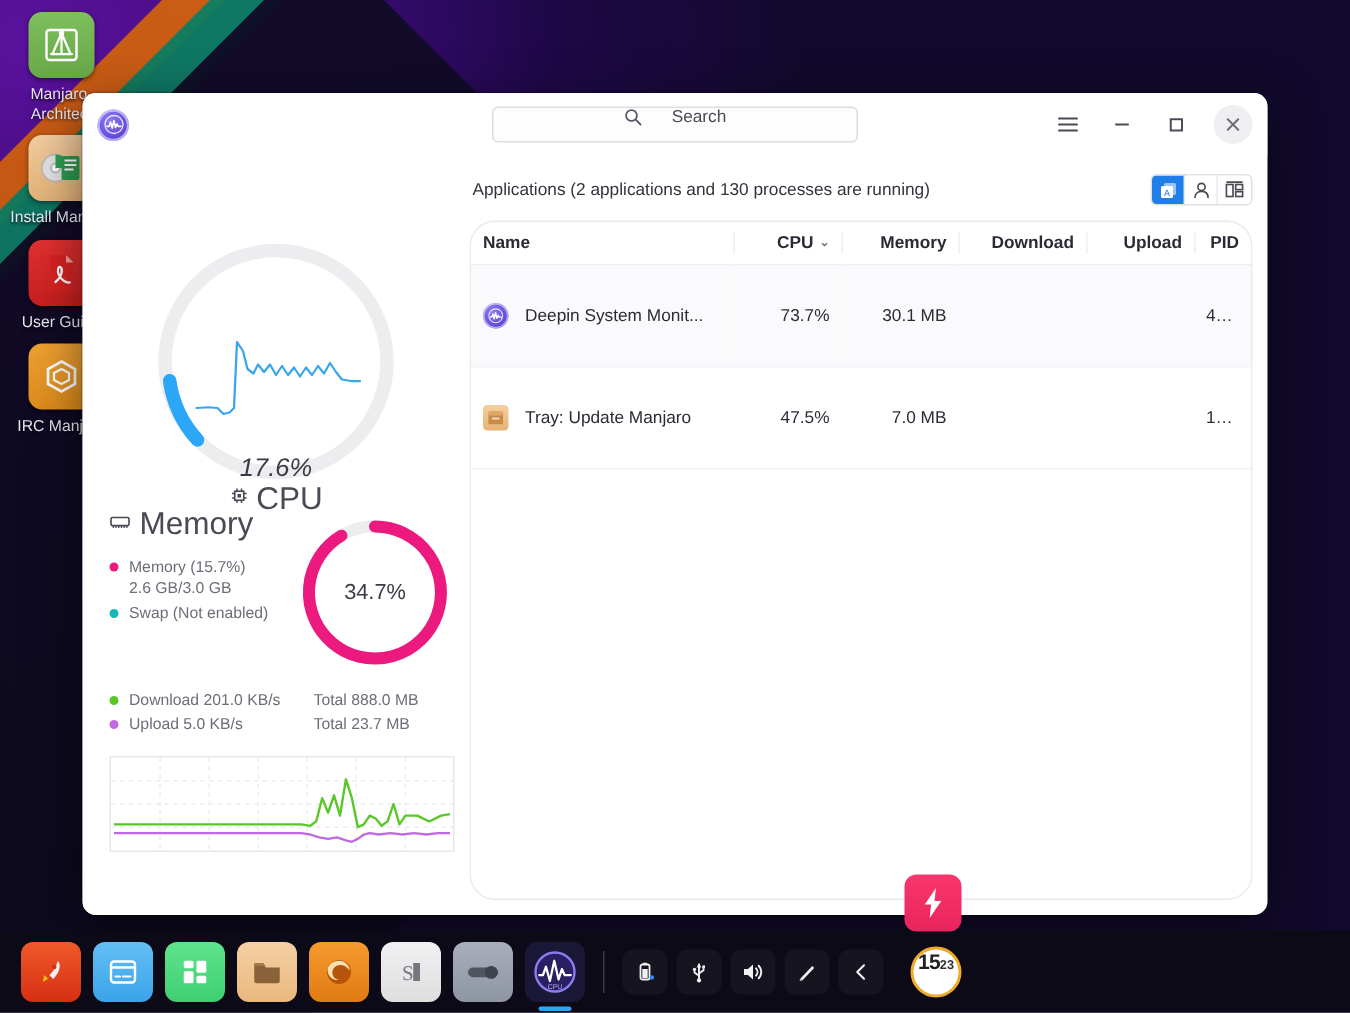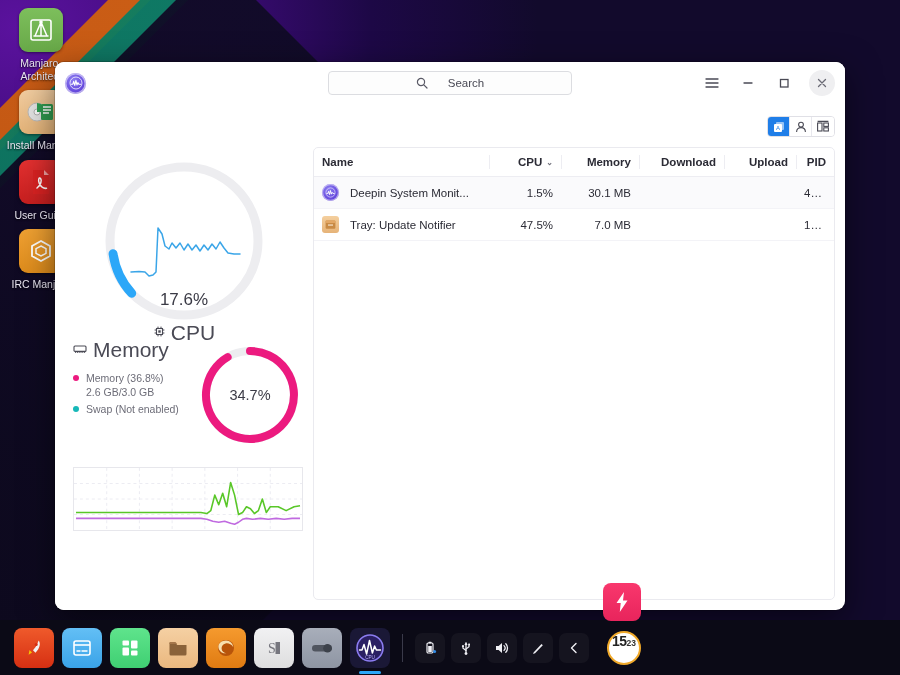--- a/index.html
+++ b/index.html
@@ -118,7 +118,7 @@
     border: 1px solid #dcdde1;
     border-radius: 4px;
     background: #fdfdfd;
-    display: flex; align-items: center; justify-content: center;
+    display: flex; justify-content: center;
     gap: 20px;
   }
   #search-box .s-icon { display: flex; }

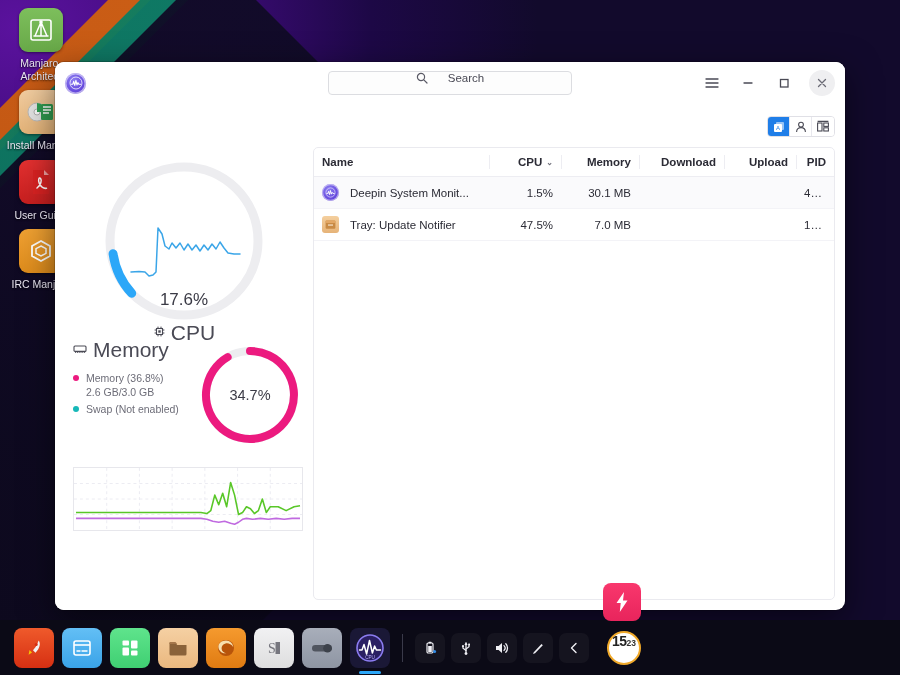--- a/index.html
+++ b/index.html
@@ -532,6 +532,7 @@
     <div id="right-panel">
 
       <div id="apps-header">
+        <span id="apps-summary">Applications (2 applications and 130 processes are running)</span>
         <div id="view-toggle">
           <div class="vt-btn active">
             <svg width="14" height="14" viewBox="0 0 14 14">

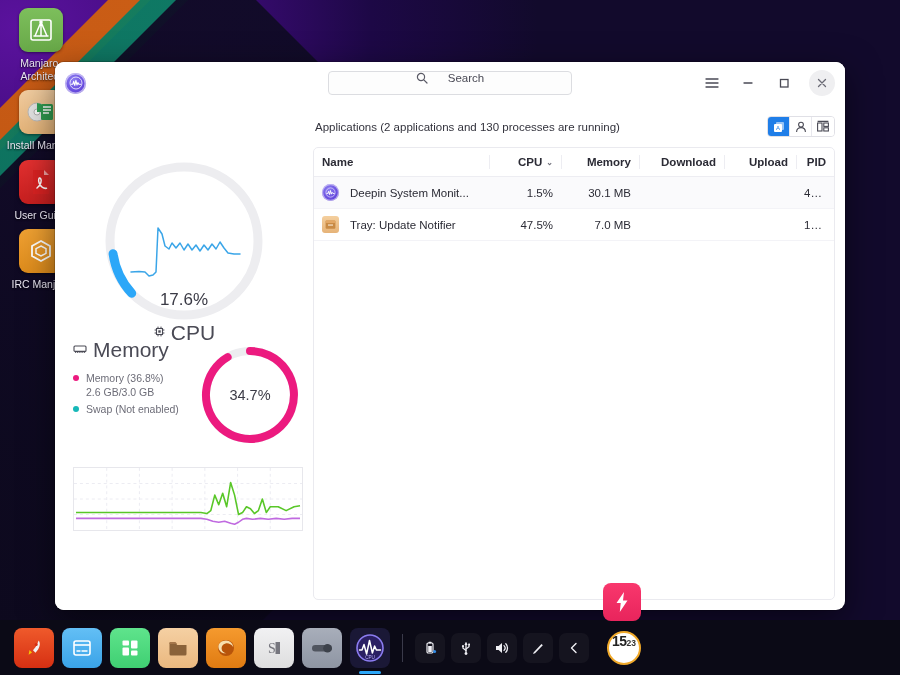--- a/index.html
+++ b/index.html
@@ -236,7 +236,7 @@
   #proc-table {
     flex: 1;
     border: 1px solid #eaeaef;
-    border-radius: 5px;
+    border-radius: 17px;
     background: #fff;
     overflow: hidden;
     display: flex; flex-direction: column;

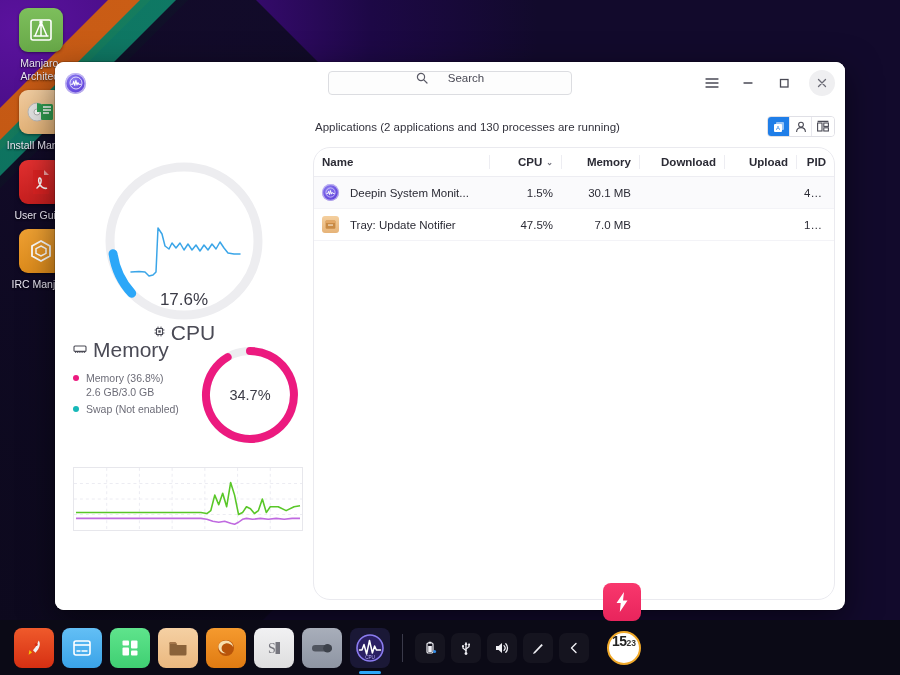--- a/index.html
+++ b/index.html
@@ -262,7 +262,7 @@
   tbody td {
     font-size: 11.5px;
     color: #2b2b35;
-    padding: 7px 8px;
+    padding: 25px 8px;
     border-bottom: 1px solid #f3f3f7;
     white-space: nowrap;
     overflow: hidden;

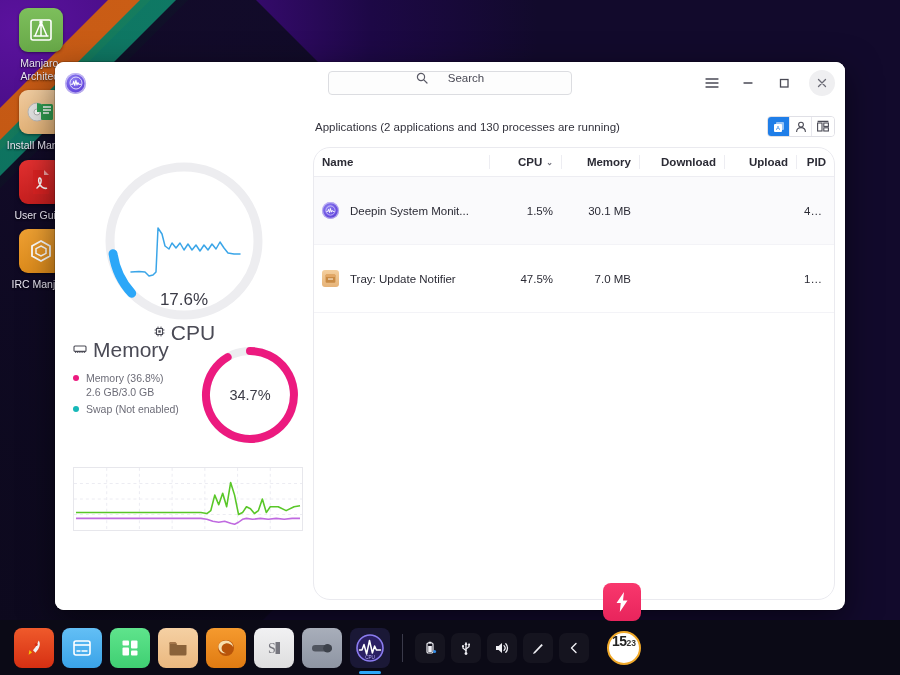--- a/index.html
+++ b/index.html
@@ -593,7 +593,7 @@
                   <span>Deepin System Monit...</span>
                 </span>
               </td>
-              <td class="num">1.5%</td>
+              <td class="num">73.7%</td>
               <td class="num">30.1 MB</td>
               <td class="num"></td>
               <td class="num"></td>

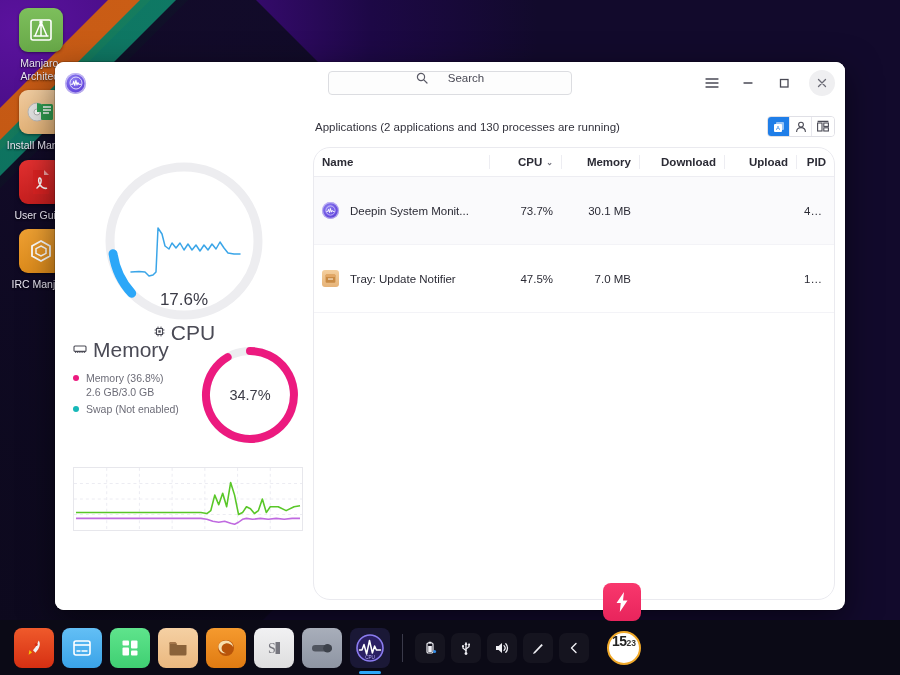--- a/index.html
+++ b/index.html
@@ -609,7 +609,7 @@
                       <rect x="4" y="6.4" width="5" height="1.3" fill="#f3ddc2"></rect>
                     </svg>
                   </span>
-                  <span>Tray: Update Notifier</span>
+                  <span>Tray: Update Manjaro</span>
                 </span>
               </td>
               <td class="num">47.5%</td>

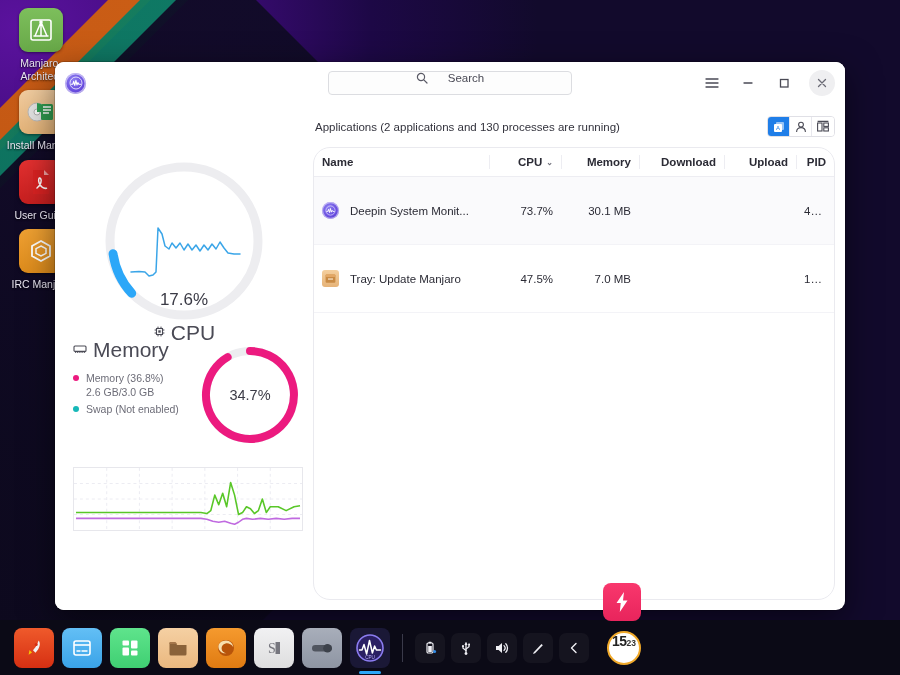--- a/index.html
+++ b/index.html
@@ -158,9 +158,9 @@
   }
   #cpu-ring { position: absolute; left: 50%; transform: translateX(-50%); top: 50px; }
   #cpu-value {
-    position: absolute; top: 182px; left: 0; right: 0;
+    position: absolute; top: 194px; left: 0; right: 0;
     text-align: center;
-    font-size: 17px; color: #3b3b46;
+    font-size: 17px; color: #3b3b46; font-style: italic;
   }
   #cpu-label-row {
     position: absolute; top: 213px; left: 0; right: 0;

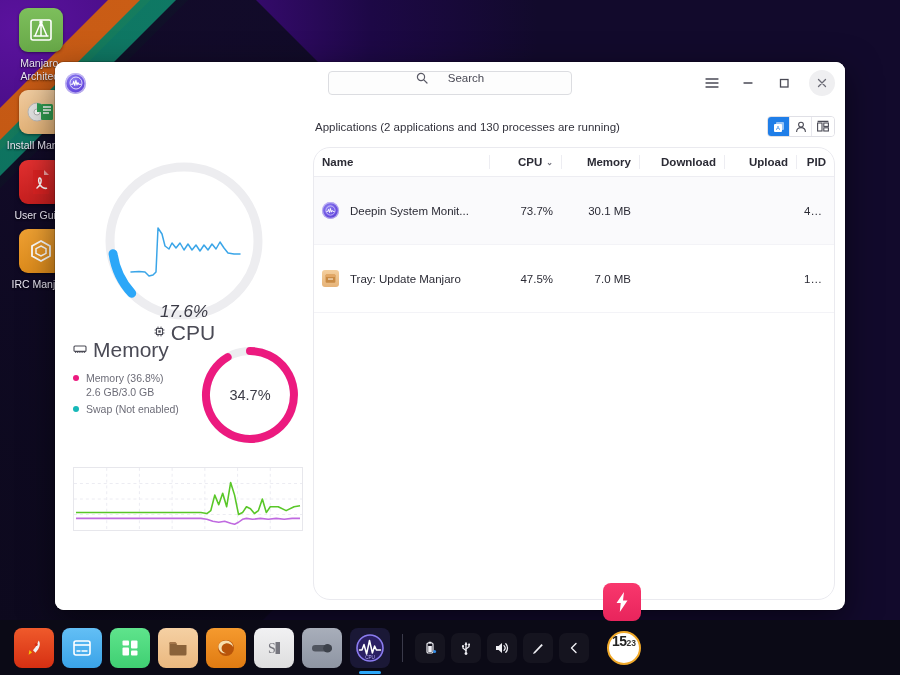--- a/index.html
+++ b/index.html
@@ -490,7 +490,7 @@
           <div class="legend-row">
             <span class="dot" style="background:#ec1a7f"></span>
             <span>
-              <span>Memory (36.8%)</span><br>
+              <span>Memory (15.7%)</span><br>
               <span>2.6 GB/3.0 GB</span>
             </span>
           </div>

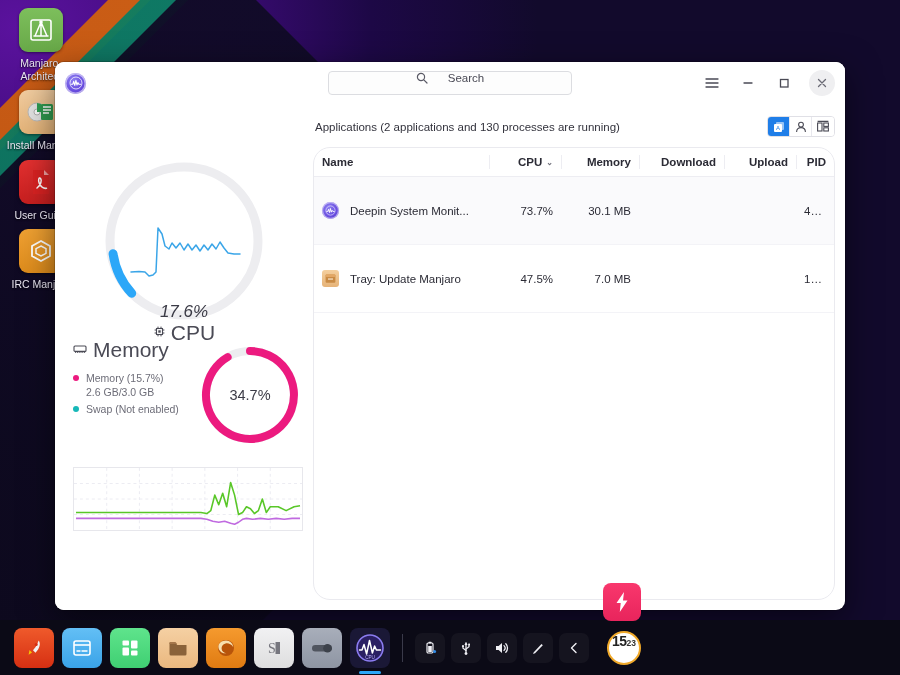--- a/index.html
+++ b/index.html
@@ -510,6 +510,22 @@
 
       <div id="network-block">
 
+        <div style="margin-top:9px">
+          <div class="net-row">
+            <span class="lbl">
+              <span class="dot" style="background:#59c728"></span>
+              <span>Download 201.0 KB/s</span>
+            </span>
+            <span>Total 888.0 MB</span>
+          </div>
+          <div class="net-row">
+            <span class="lbl">
+              <span class="dot" style="background:#c06ae0"></span>
+              <span>Upload 5.0 KB/s</span>
+            </span>
+            <span>Total 23.7 MB</span>
+          </div>
+        </div>
 
         <svg id="net-graph" viewBox="0 0 230 64" preserveAspectRatio="none">
           <g stroke="#ececf2" stroke-width="1" stroke-dasharray="3 3">

